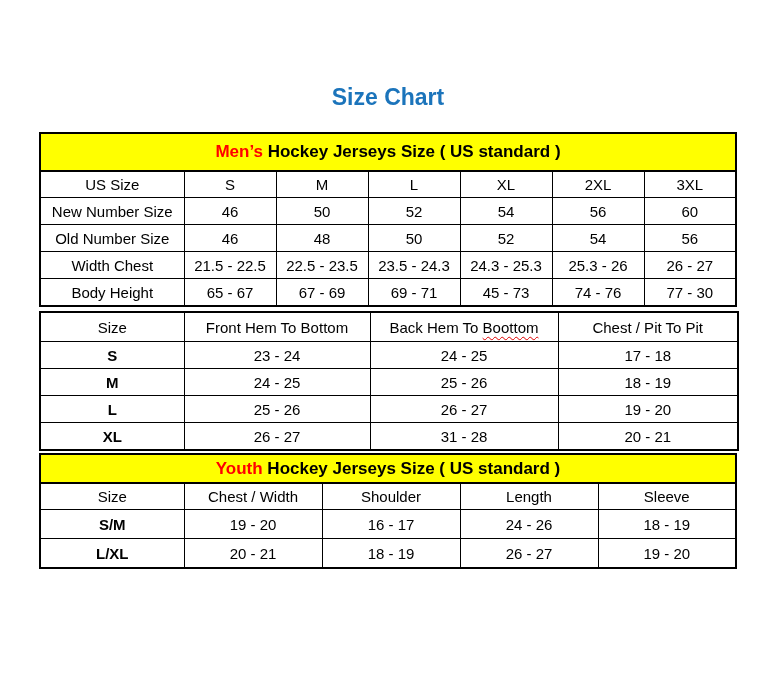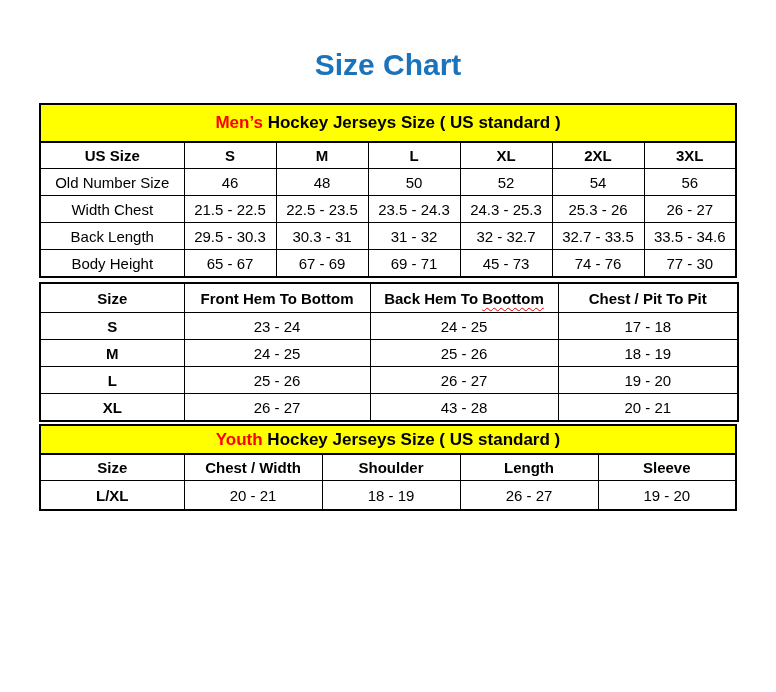--- a/index.html
+++ b/index.html
@@ -11,9 +11,9 @@
     color: #000;
   }
   .page-title {
-    margin-top: 48px;
+    margin-top: 84px;
     text-align: center;
-    font-size: 30px;
+    font-size: 23px;
     font-weight: bold;
     color: #1B74BB;
   }

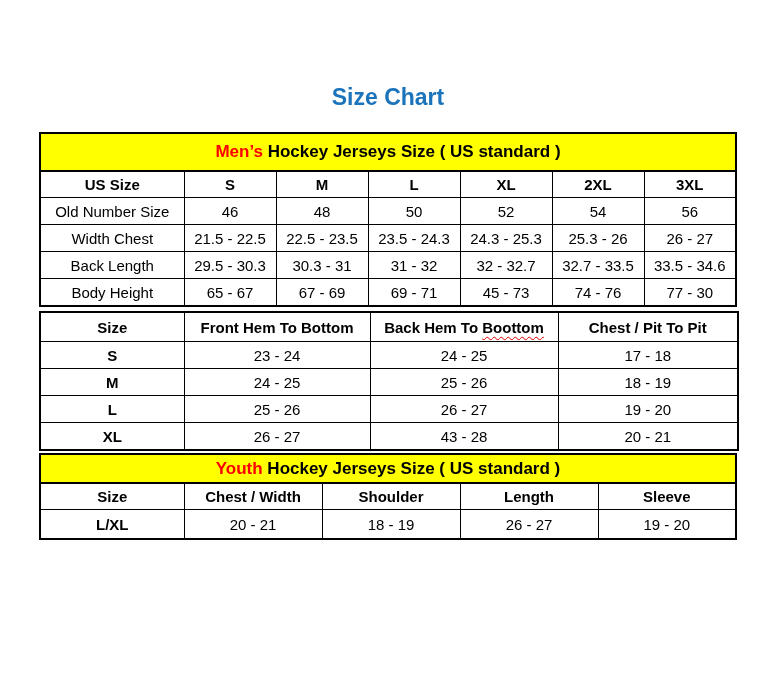--- a/index.html
+++ b/index.html
@@ -43,7 +43,7 @@
     border-bottom: 2px solid #000 !important;
   }
   .band-red { color: #FF0000; }
-  .size-table thead tr.cols th { font-weight: bold; }
+  .size-table thead tr.cols th { font-weight: normal; }
   .squiggle {
     text-decoration: underline;
     text-decoration-style: wavy;

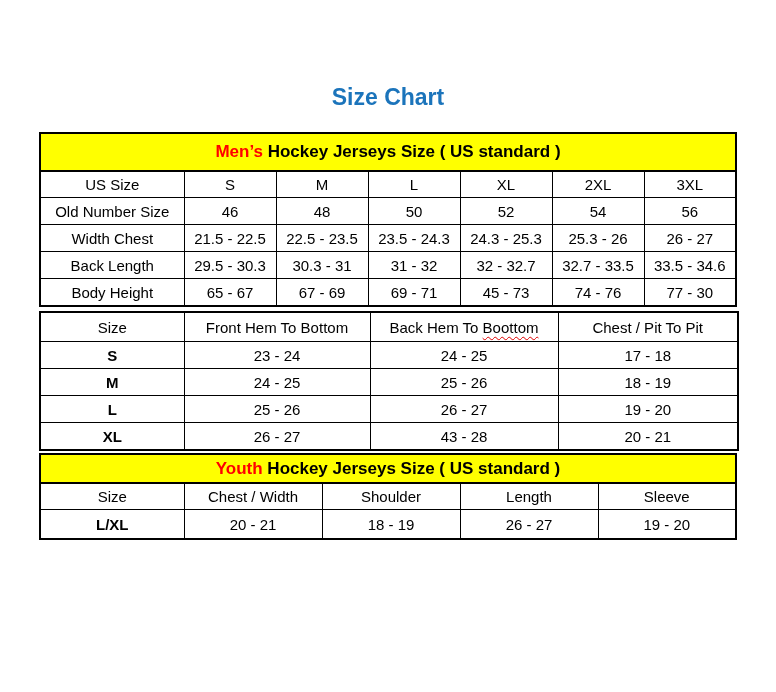--- a/index.html
+++ b/index.html
@@ -108,6 +108,15 @@
     </thead>
     <tbody>
         <tr>
+          <td class="rowlabel">New Number Size</td>
+          <td>46</td>
+          <td>50</td>
+          <td>52</td>
+          <td>54</td>
+          <td>56</td>
+          <td>60</td>
+        </tr>
+        <tr>
           <td class="rowlabel">Old Number Size</td>
           <td>46</td>
           <td>48</td>

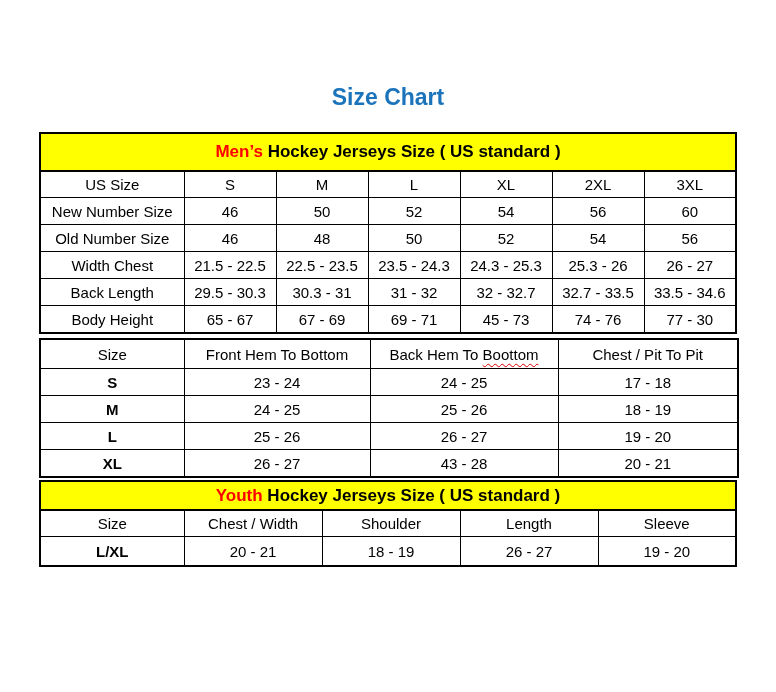--- a/index.html
+++ b/index.html
@@ -135,15 +135,6 @@
           <td>26 - 27</td>
         </tr>
         <tr>
-          <td class="rowlabel">Back Length</td>
-          <td>29.5 - 30.3</td>
-          <td>30.3 - 31</td>
-          <td>31 - 32</td>
-          <td>32 - 32.7</td>
-          <td>32.7 - 33.5</td>
-          <td>33.5 - 34.6</td>
-        </tr>
-        <tr>
           <td class="rowlabel">Body Height</td>
           <td>65 - 67</td>
           <td>67 - 69</td>

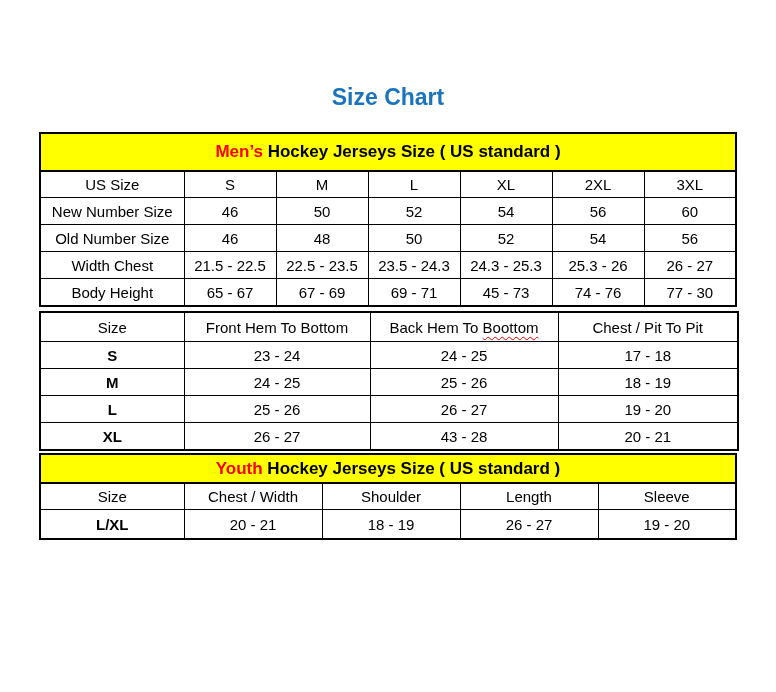--- a/index.html
+++ b/index.html
@@ -183,7 +183,7 @@
         <tr>
           <td class="rowlabel">XL</td>
           <td>26 - 27</td>
-          <td>43 - 28</td>
+          <td>31 - 28</td>
           <td>20 - 21</td>
         </tr>
       </tbody>

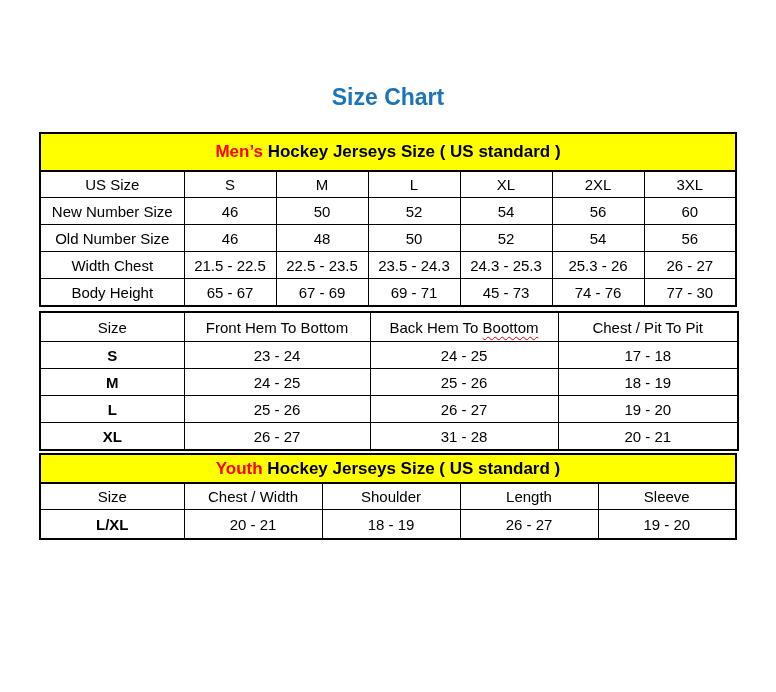--- a/index.html
+++ b/index.html
@@ -211,6 +211,13 @@
     </thead>
     <tbody>
         <tr>
+          <td class="rowlabel">S/M</td>
+          <td>19 - 20</td>
+          <td>16 - 17</td>
+          <td>24 - 26</td>
+          <td>18 - 19</td>
+        </tr>
+        <tr>
           <td class="rowlabel">L/XL</td>
           <td>20 - 21</td>
           <td>18 - 19</td>

